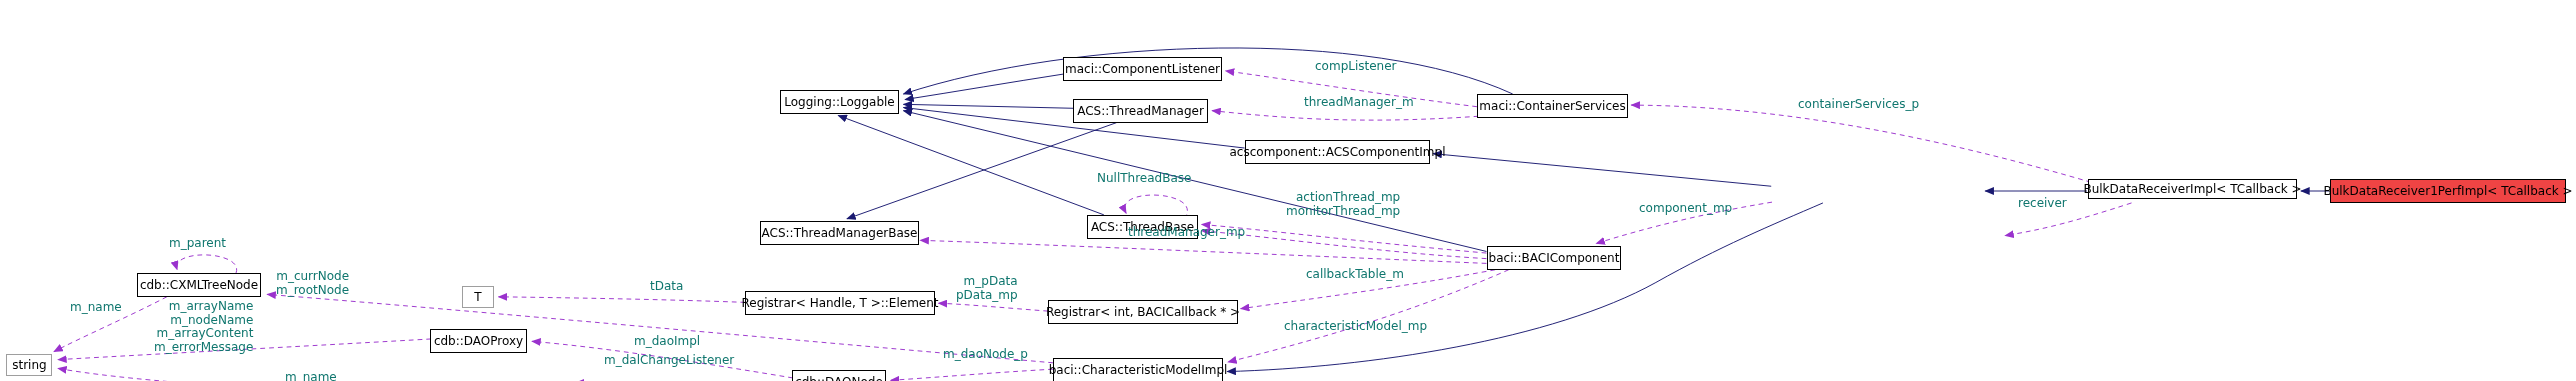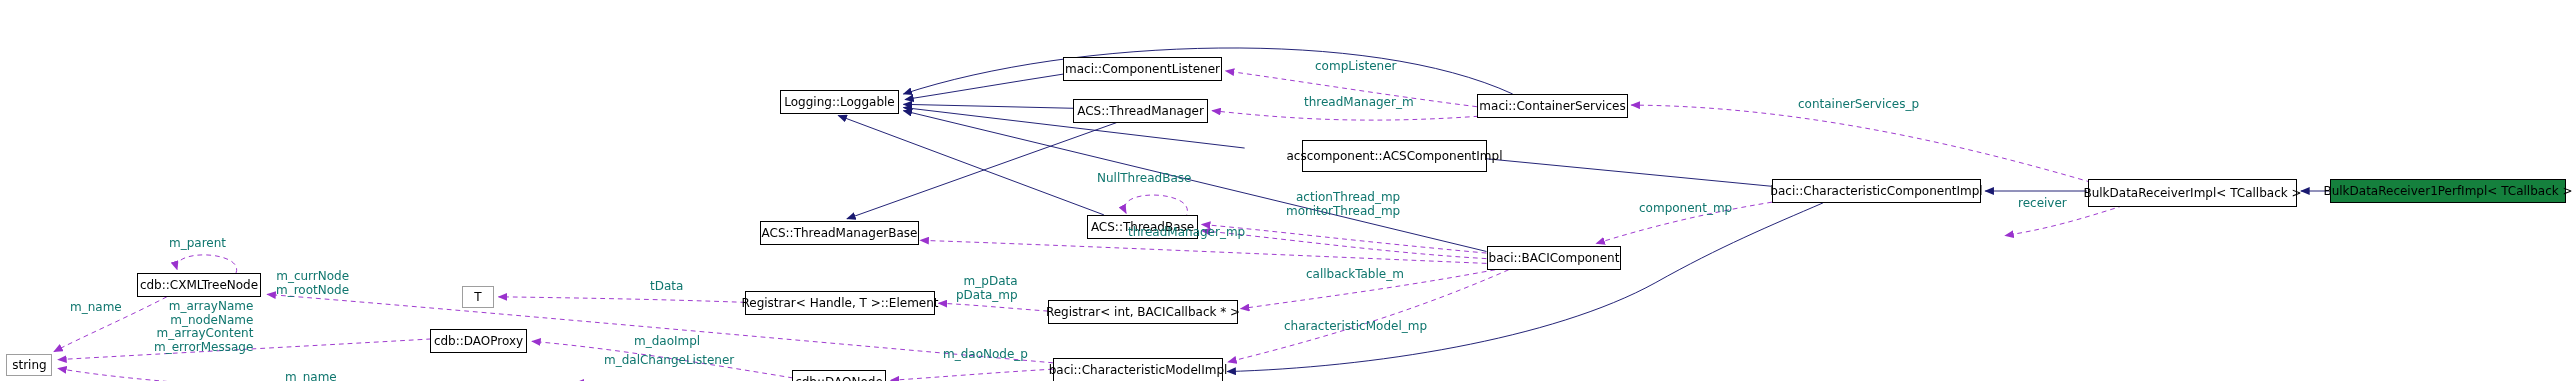--- a/index.html
+++ b/index.html
@@ -78,7 +78,7 @@
   <div class="node" style="left:1477px;top:74px;width:151px;height:24px">maci::ContainerServices</div>
   <div class="node" style="left:780px;top:70px;width:119px;height:24px">Logging::Loggable</div>
   <div class="node" style="left:1073px;top:79px;width:135px;height:24px">ACS::ThreadManager</div>
-  <div class="node" style="left:1302px;top:120px;width:185px;height:32px">acscomponent::ACSComponentImpl</div>
+  <div class="node" style="left:1245px;top:120px;width:185px;height:24px">acscomponent::ACSComponentImpl</div>
   <div class="node" style="left:1772px;top:159px;width:209px;height:24px">baci::CharacteristicComponentImpl</div>
   <div class="node" style="left:2088px;top:159px;width:209px;height:28px">BulkDataReceiverImpl&lt; TCallback &gt;</div>
   <div class="node focus" style="left:2330px;top:159px;width:236px;height:24px">BulkDataReceiver1PerfImpl&lt; TCallback &gt;</div>

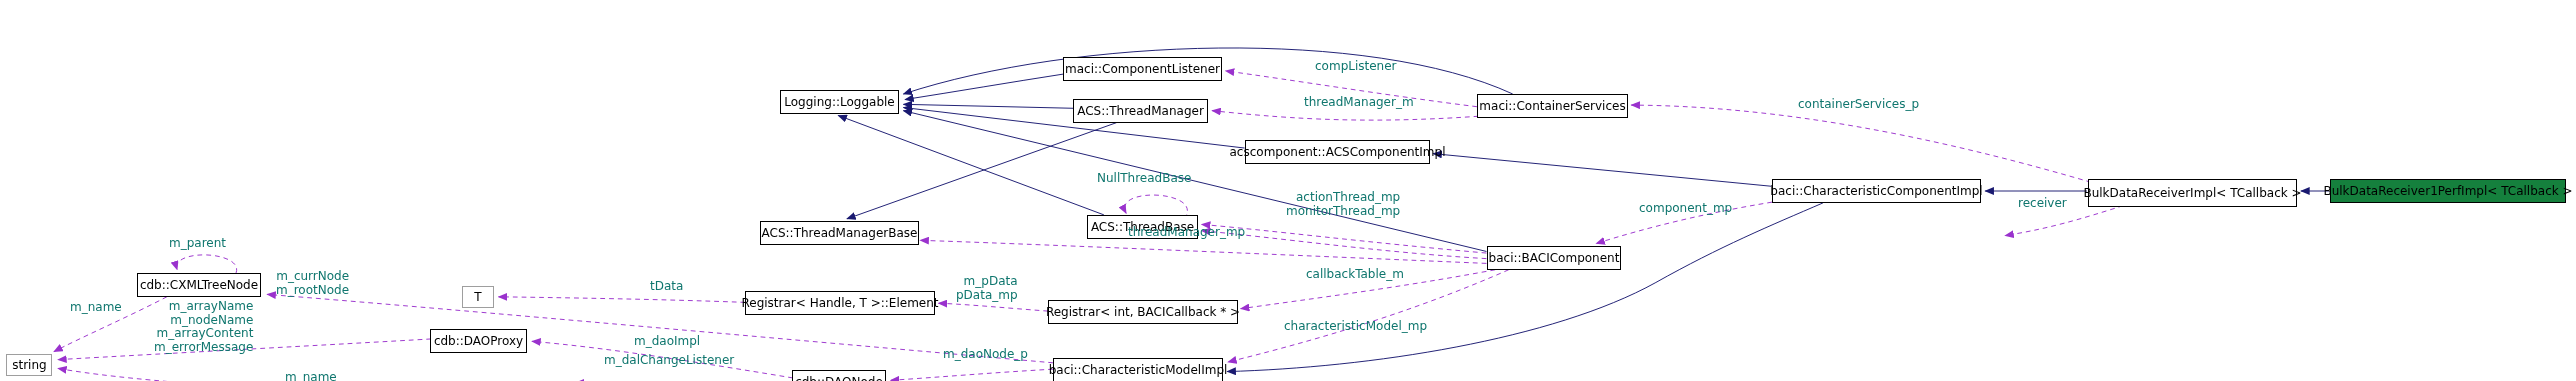--- a/index.html
+++ b/index.html
@@ -79,7 +79,6 @@
   <div class="node" style="left:780px;top:70px;width:119px;height:24px">Logging::Loggable</div>
   <div class="node" style="left:1073px;top:79px;width:135px;height:24px">ACS::ThreadManager</div>
   <div class="node" style="left:1245px;top:120px;width:185px;height:24px">acscomponent::ACSComponentImpl</div>
-  <div class="node" style="left:1772px;top:159px;width:209px;height:24px">baci::CharacteristicComponentImpl</div>
   <div class="node" style="left:2088px;top:159px;width:209px;height:28px">BulkDataReceiverImpl&lt; TCallback &gt;</div>
   <div class="node focus" style="left:2330px;top:159px;width:236px;height:24px">BulkDataReceiver1PerfImpl&lt; TCallback &gt;</div>
   <div class="node" style="left:760px;top:201px;width:159px;height:24px">ACS::ThreadManagerBase</div>

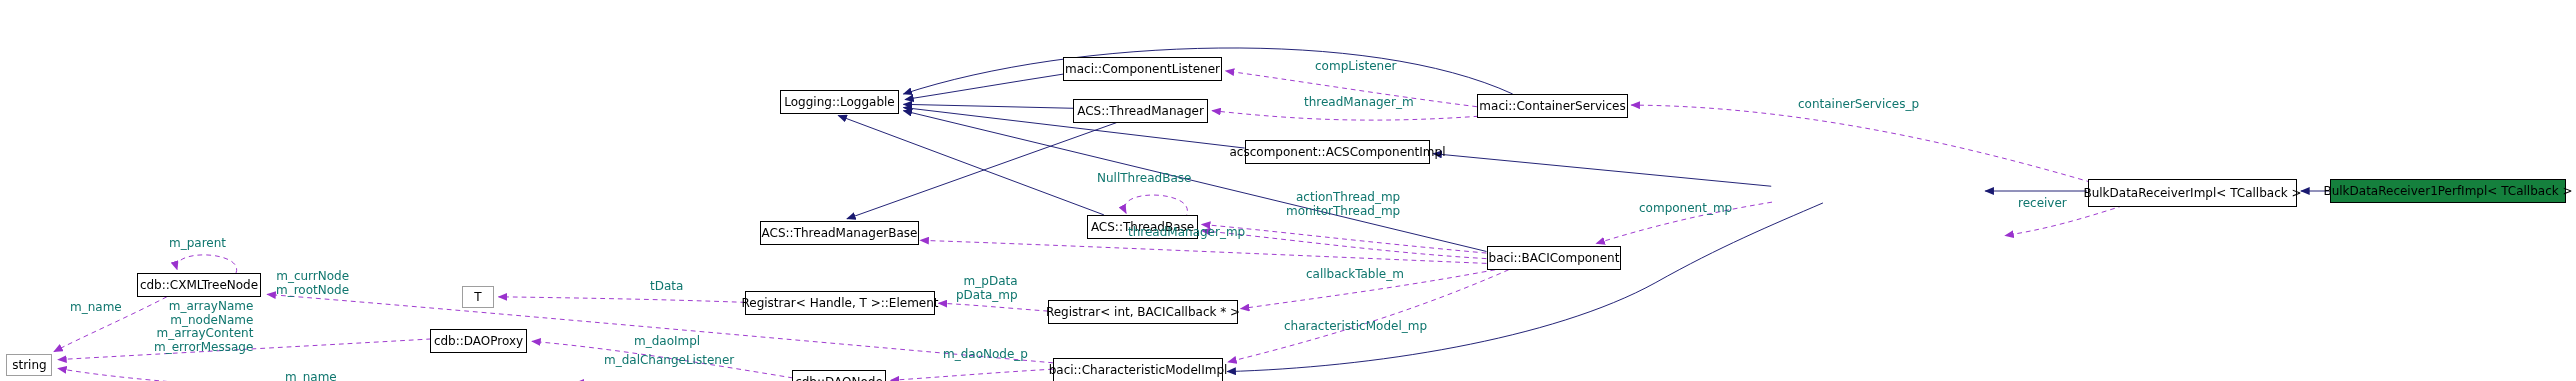--- a/index.html
+++ b/index.html
@@ -79,7 +79,7 @@
   <div class="node" style="left:780px;top:70px;width:119px;height:24px">Logging::Loggable</div>
   <div class="node" style="left:1073px;top:79px;width:135px;height:24px">ACS::ThreadManager</div>
   <div class="node" style="left:1245px;top:120px;width:185px;height:24px">acscomponent::ACSComponentImpl</div>
-  <div class="node" style="left:2088px;top:159px;width:209px;height:28px">BulkDataReceiverImpl&lt; TCallback &gt;</div>
+  <div class="node" style="left:2088px;top:159px;width:209px;height:20px">BulkDataReceiverImpl&lt; TCallback &gt;</div>
   <div class="node focus" style="left:2330px;top:159px;width:236px;height:24px">BulkDataReceiver1PerfImpl&lt; TCallback &gt;</div>
   <div class="node" style="left:760px;top:201px;width:159px;height:24px">ACS::ThreadManagerBase</div>
   <div class="node" style="left:1087px;top:195px;width:111px;height:24px">ACS::ThreadBase</div>

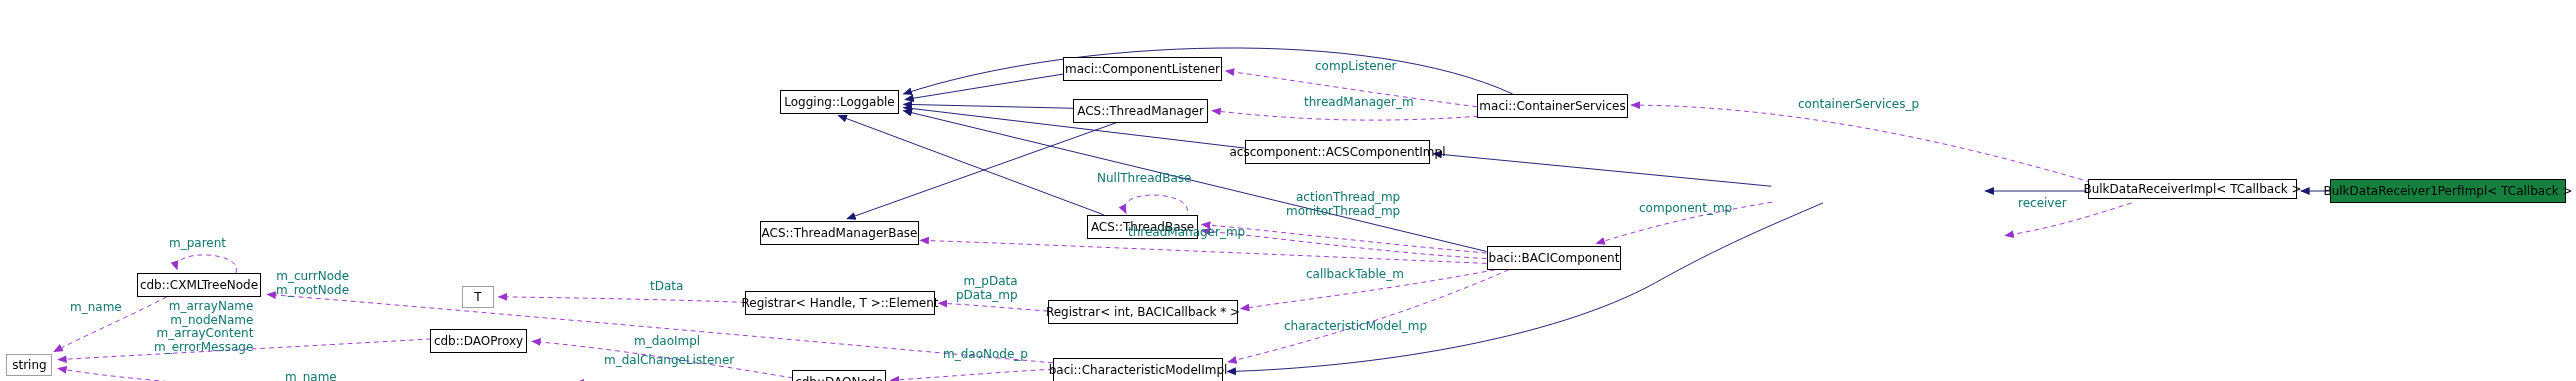--- a/index.html
+++ b/index.html
@@ -14,7 +14,7 @@
     background:#ffffff; border:0.8px solid #000000;
     font-size:12px; color:#000000; white-space:nowrap; padding:0 4.8px;
   }
-  .node.focus { background:#15803d; }
+  .node.focus { background:#ef4444; }
   .node.external { border-color:#9e9e9e; }
   .elabel {
     position:absolute; font-size:12px; color:#0f766e; white-space:nowrap;

